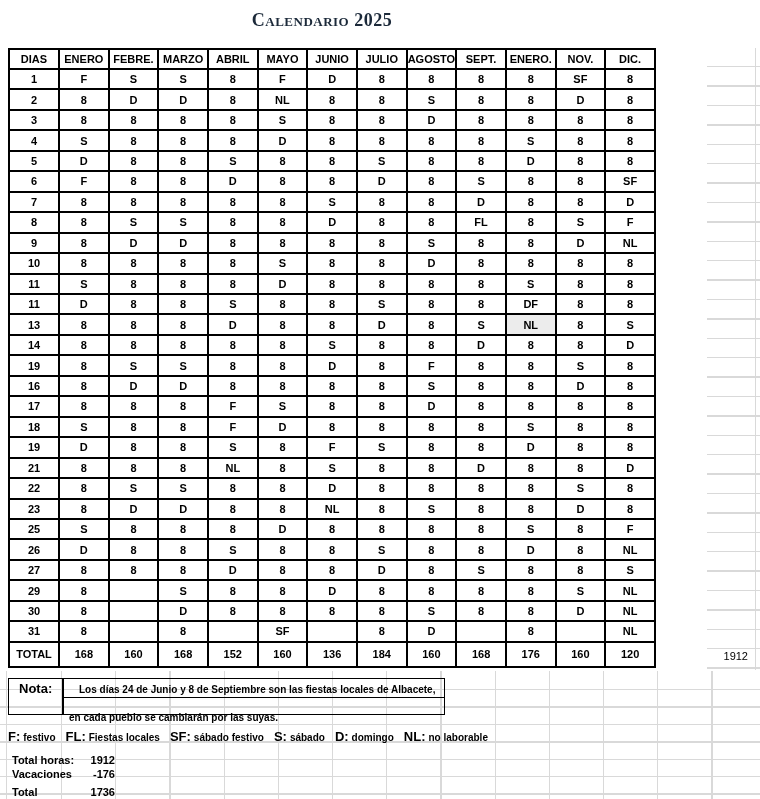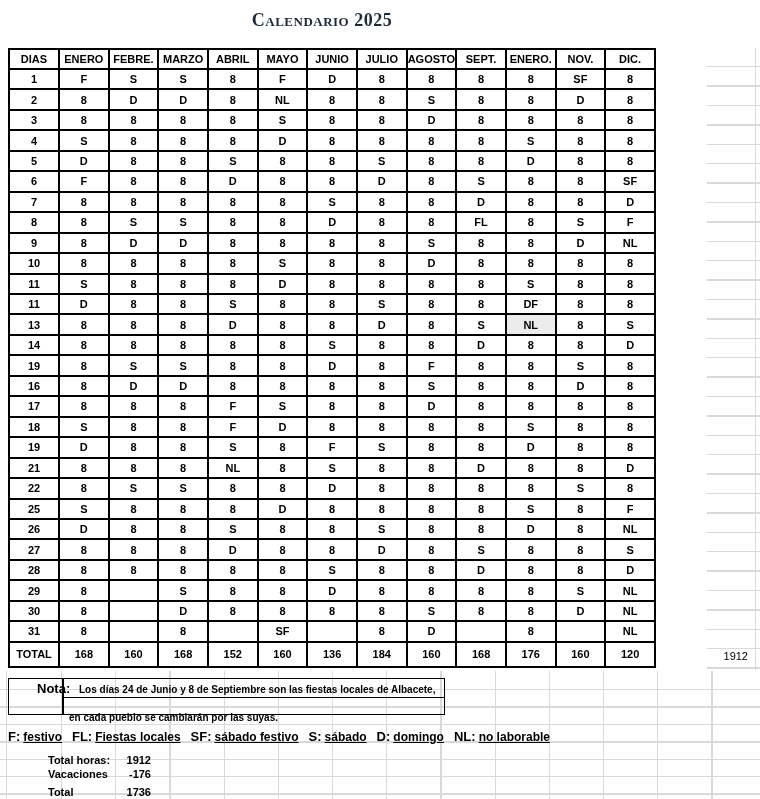--- a/index.html
+++ b/index.html
@@ -417,6 +417,21 @@
         <td>8</td>
         <td>8</td>
         <td class="v-letter">S</td>
+        <td>8</td>
+      </tr>
+      <tr>
+        <td>23</td>
+        <td>8</td>
+        <td class="v-letter">D</td>
+        <td class="v-letter">D</td>
+        <td>8</td>
+        <td>8</td>
+        <td class="v-nl">NL</td>
+        <td>8</td>
+        <td class="v-letter">S</td>
+        <td>8</td>
+        <td>8</td>
+        <td class="v-letter">D</td>
         <td>8</td>
       </tr>
       <tr>

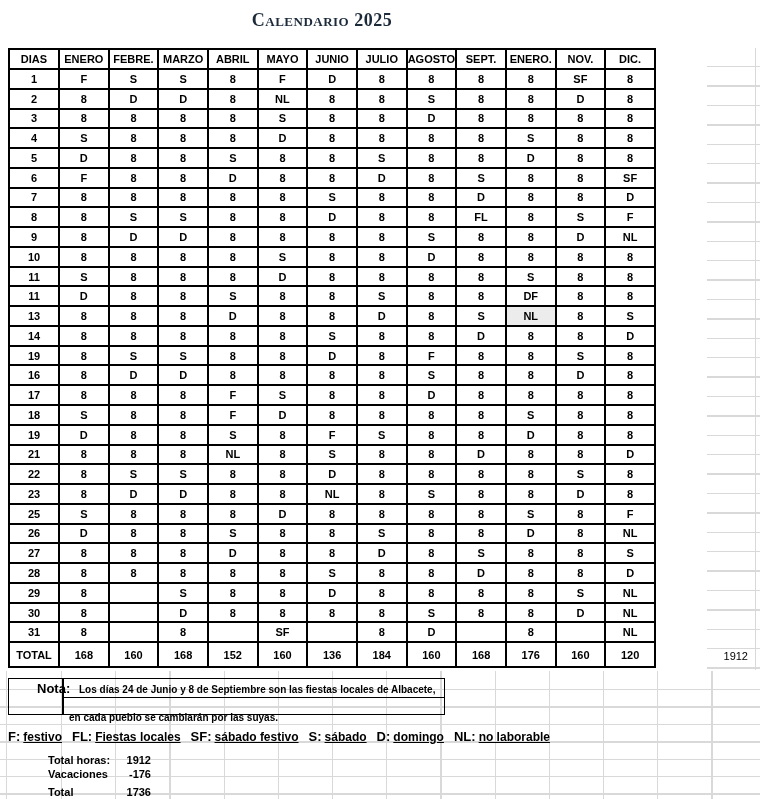--- a/index.html
+++ b/index.html
@@ -478,21 +478,6 @@
         <td>8</td>
         <td>8</td>
         <td class="v-letter">S</td>
-      </tr>
-      <tr>
-        <td>28</td>
-        <td>8</td>
-        <td>8</td>
-        <td>8</td>
-        <td>8</td>
-        <td>8</td>
-        <td class="v-letter">S</td>
-        <td>8</td>
-        <td>8</td>
-        <td class="v-letter">D</td>
-        <td>8</td>
-        <td>8</td>
-        <td class="v-letter">D</td>
       </tr>
       <tr>
         <td>29</td>

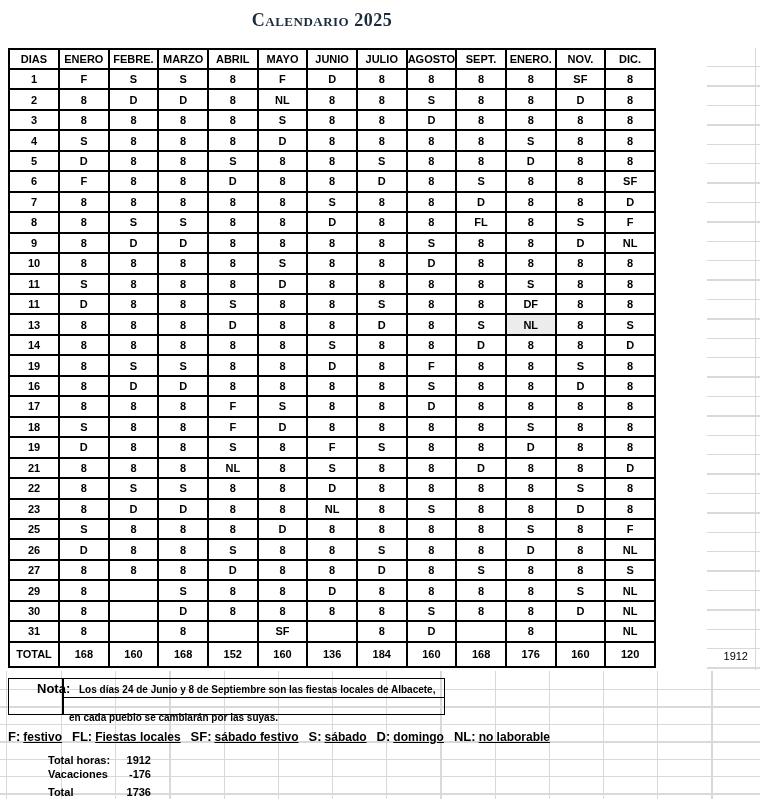--- a/index.html
+++ b/index.html
@@ -56,7 +56,7 @@
   .nota-box .vdiv { position:absolute; left:53px; top:0; width:1.5px; height:100%; background:#000; }
   .nota-box .hdiv { position:absolute; left:53px; top:17.5px; right:0; height:1.5px; background:#000; }
   .nota-label {
-    position:absolute; left:29px; top:681px; font-size:13px; font-weight:bold; color:#000;padding-left:8px;
+    position:absolute; left:11px; top:681px; font-size:13px; font-weight:bold; color:#000;padding-left:8px;
   }
   .nota-line1 { position:absolute; left:79px; top:684px; font-size:10px; font-weight:bold; color:#000; }
   .nota-line2 { position:absolute; left:69px; top:712px; font-size:10px; font-weight:bold; color:#000; }

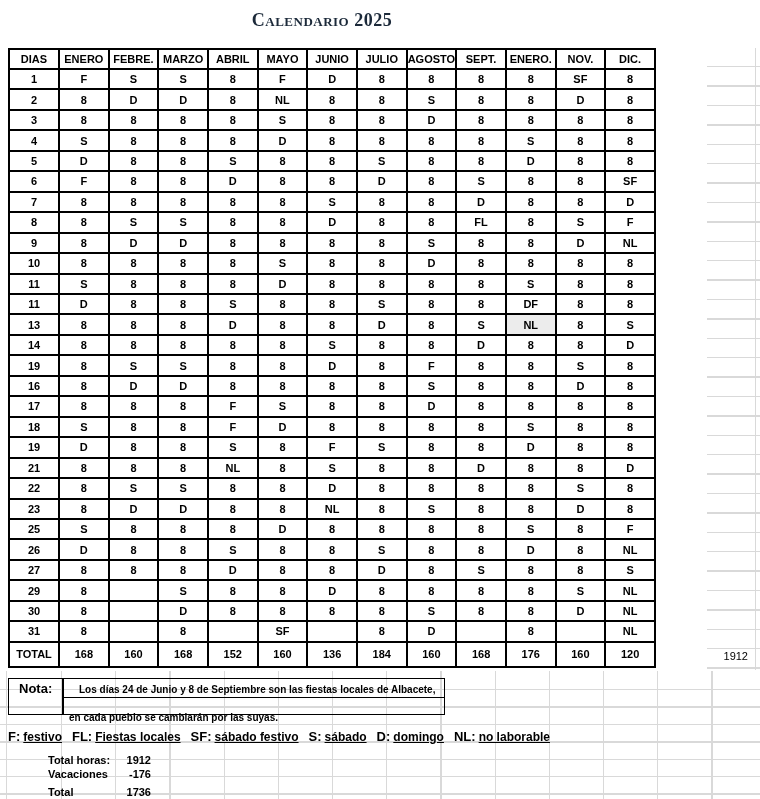--- a/index.html
+++ b/index.html
@@ -67,7 +67,7 @@
   }
   .legend .item { display:flex; align-items:baseline; margin-right:10px; }
   .legend .key  { font-size:13px; font-weight:bold; margin-right:3px; }
-  .legend .desc { font-size:12px; font-weight:bold;text-decoration:underline; }
+  .legend .desc { font-size:10px; font-weight:bold; }
   
   .summary { position:absolute; left:0; top:752px; width:200px; }
   .sum-row { position:absolute; left:0; width:200px; height:14px;margin-left:36px; }

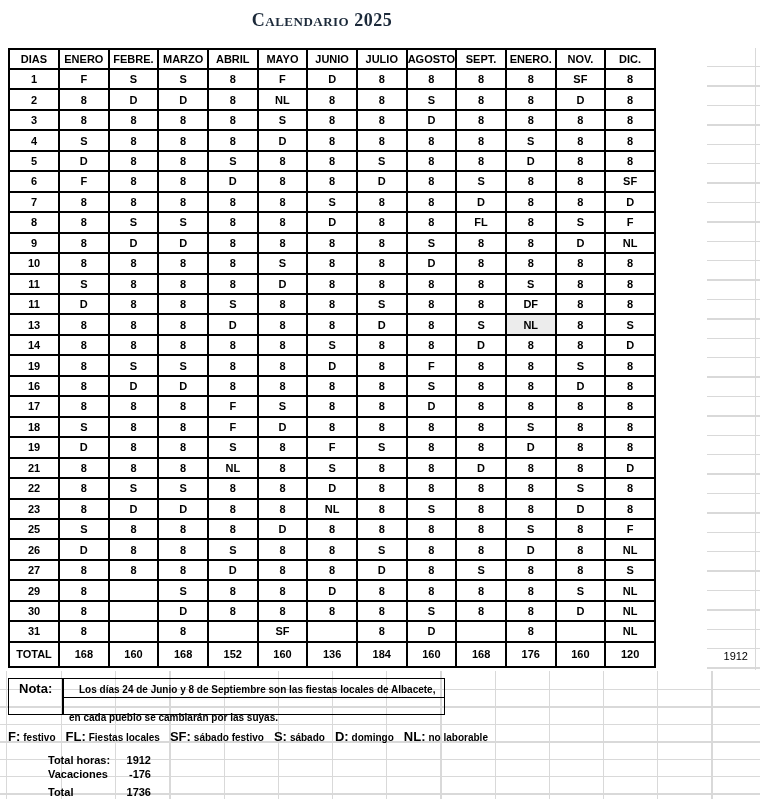--- a/index.html
+++ b/index.html
@@ -70,7 +70,7 @@
   .legend .desc { font-size:10px; font-weight:bold; }
   
   .summary { position:absolute; left:0; top:752px; width:200px; }
-  .sum-row { position:absolute; left:0; width:200px; height:14px;margin-left:36px; }
+  .sum-row { position:absolute; left:0; width:200px; height:14px; }
   .sum-row .lbl { position:absolute; left:12px; font-size:11px; font-weight:bold; color:#000; }
   .sum-row .val { position:absolute; left:60px; width:55px; text-align:right; font-size:11px; font-weight:bold; color:#000; }
   .sum-row-0 { top:2px; }

